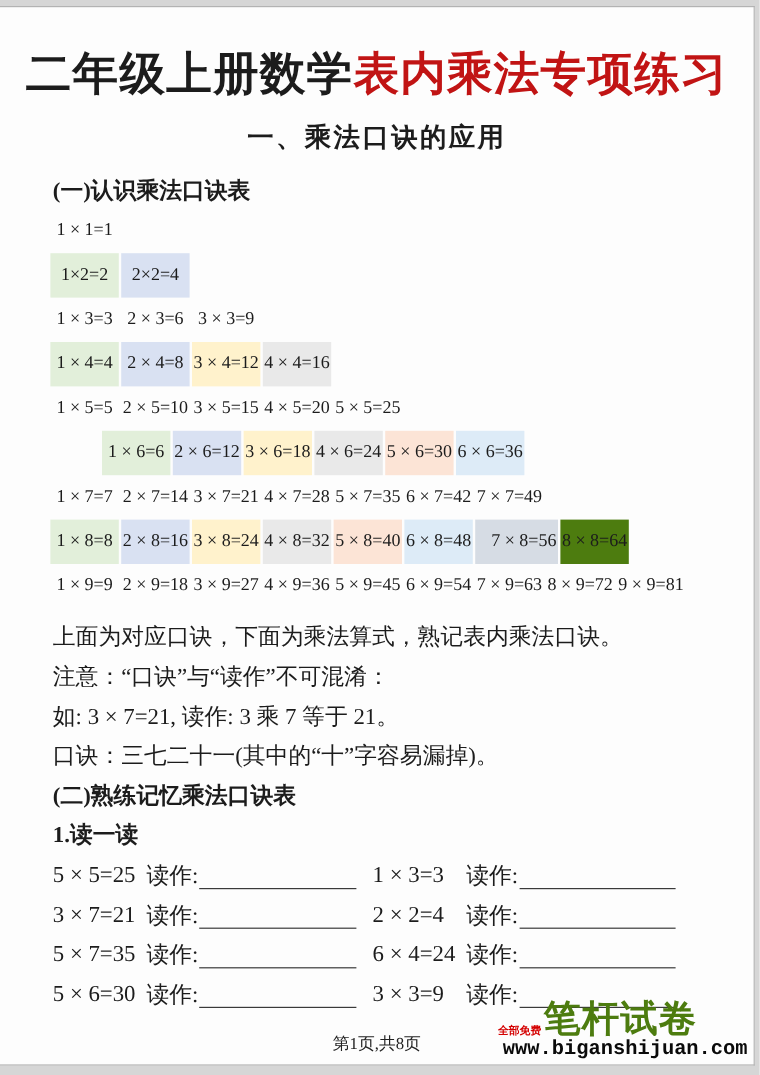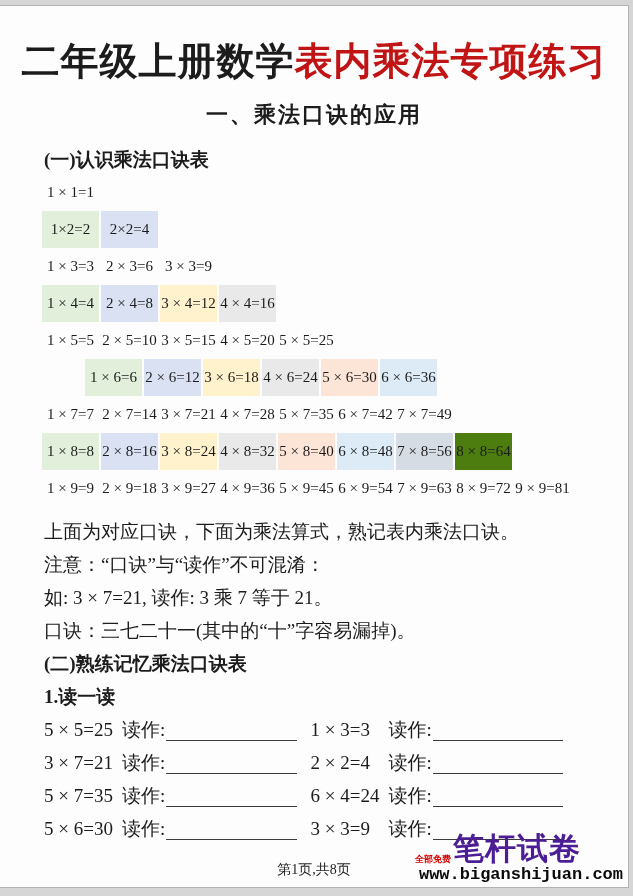--- a/index.html
+++ b/index.html
@@ -136,7 +136,7 @@
         <div class="tcell" style="background: rgb(233, 233, 233);">4 × 8=32</div>
         <div class="tcell" style="background: rgb(252, 228, 214);">5 × 8=40</div>
         <div class="tcell" style="background: rgb(221, 235, 247);">6 × 8=48</div>
-        <div class="tcell" style="background: rgb(214, 220, 228);">7 × 8=56</div>
+        <div class="tcell" style="background: rgb(214, 220, 228); padding-left: 12px;">7 × 8=56</div>
         <div class="tcell" style="background: #4d7c0f;">8 × 8=64</div>
       </div>
       <div class="trow">

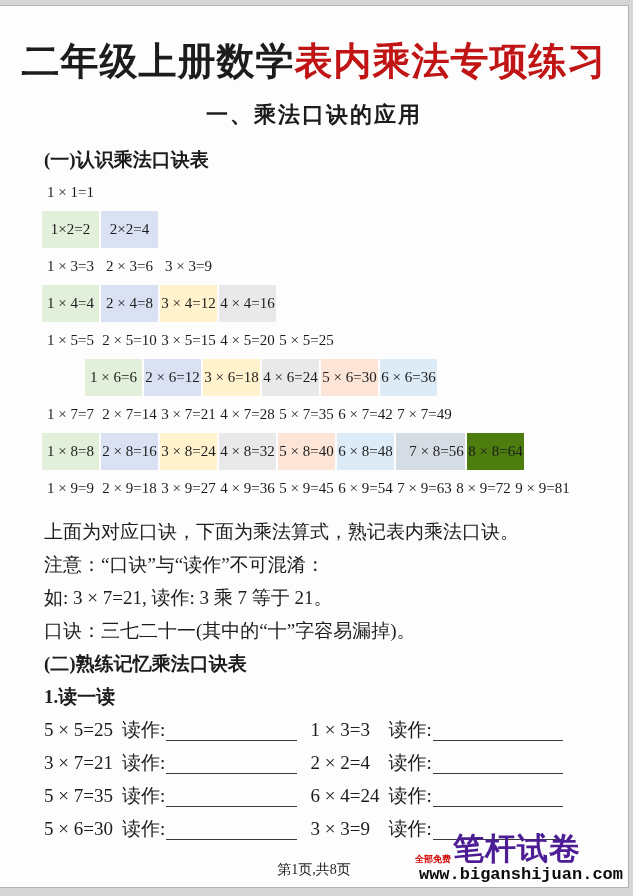--- a/index.html
+++ b/index.html
@@ -62,7 +62,7 @@
   }
   .brand {
     text-align:center; font-weight:bold; font-size:31px; line-height:32px;
-    letter-spacing:1px; color:#4c1d95; white-space:nowrap;
+    letter-spacing:1px; color:#4d7c0f; white-space:nowrap;
   }
   .urlrow {
     position:relative; text-align:right;

